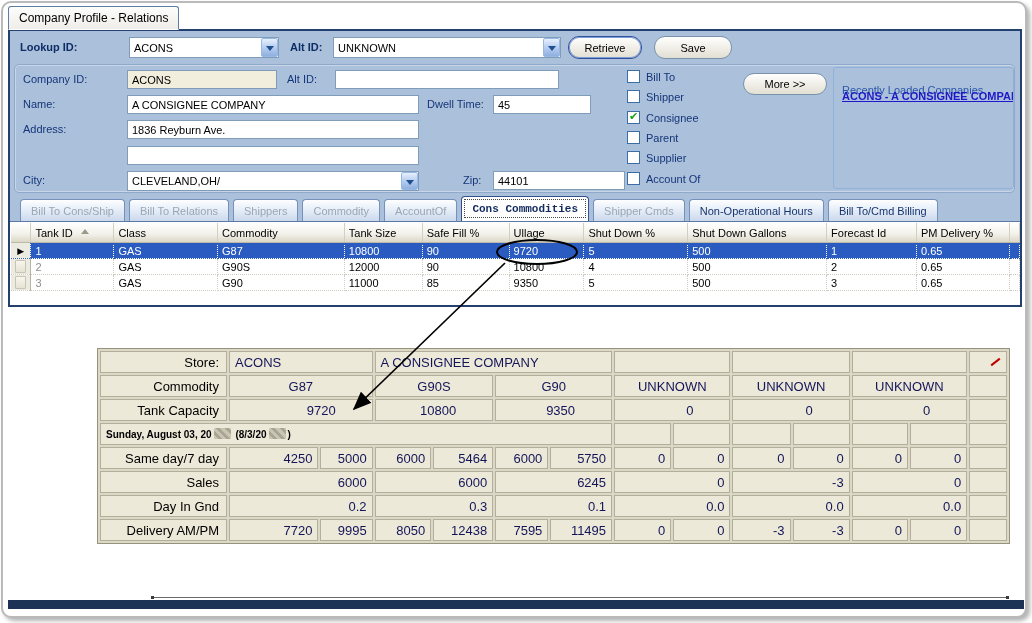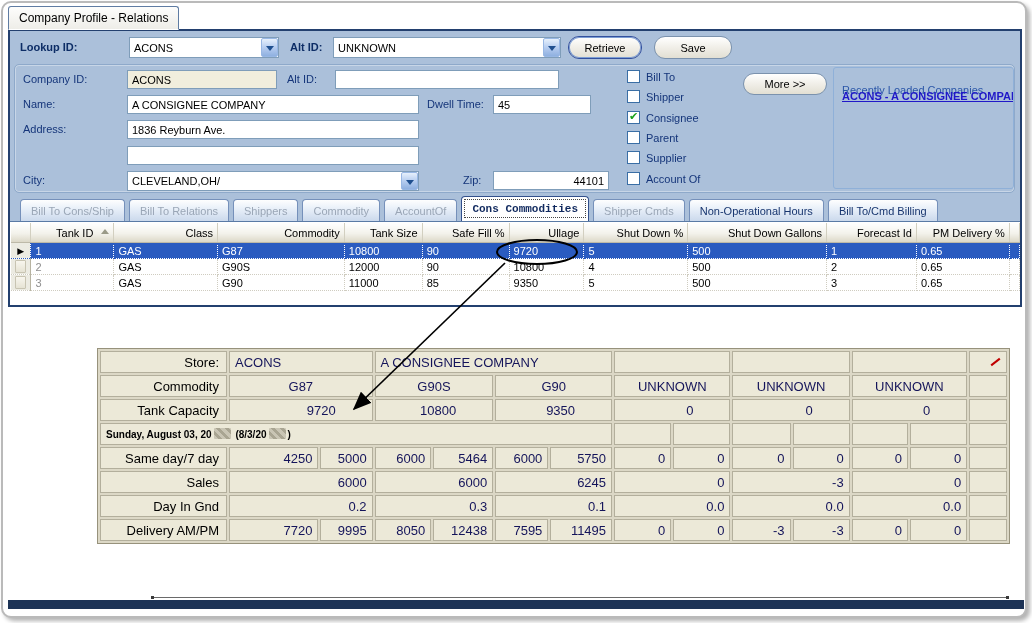--- a/index.html
+++ b/index.html
@@ -158,7 +158,7 @@
       <span class="dd"></span>
     </div>
     <span class="lbl" style="left:448px;top:109px">Zip:</span>
-    <input class="field" style="left: 478px; top: 106px; width: 116px; text-align: right;" value="44101">
+    <input class="field" style="left: 478px; top: 106px; width: 132px;" value="44101">
 
     <div class="cb" style="left:612px;top:5px">
         <span class="box"></span>

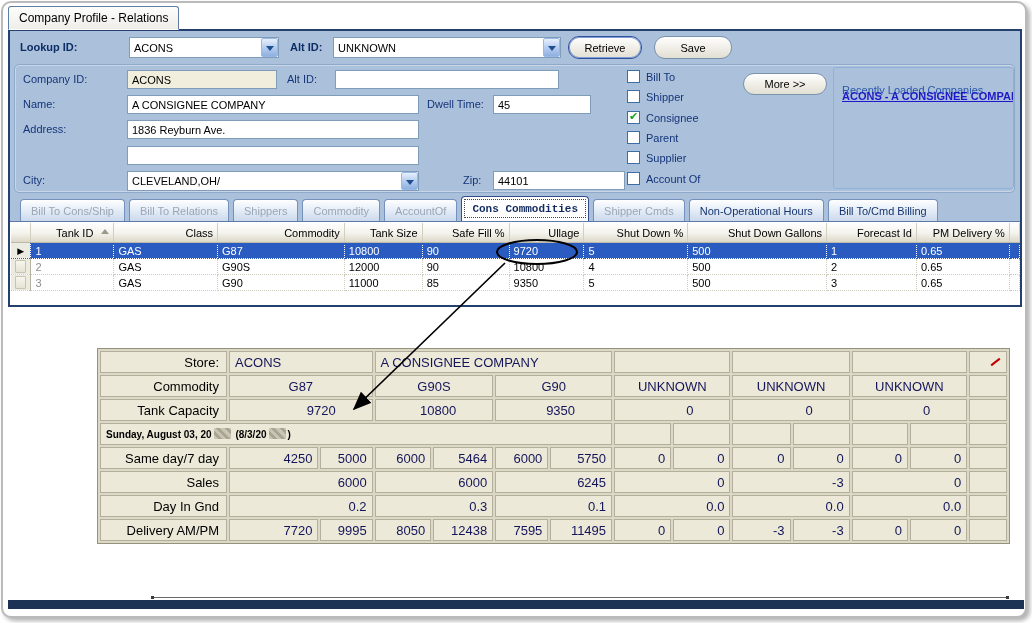--- a/index.html
+++ b/index.html
@@ -68,7 +68,7 @@
   table.grid { border-collapse:collapse; table-layout:fixed; margin:1px 0 0 1px; }
   table.grid th { background:linear-gradient(#ffffff,#f3f2eb 55%,#dcd8c8);
                   border-right:1px solid #d2cfc0; border-bottom:1px solid #bdb9a8;
-                  font:11px "Liberation Sans",sans-serif; font-weight:normal; text-align:right;
+                  font:11px "Liberation Sans",sans-serif; font-weight:normal; text-align:left;
                   padding:4px 4px 3px 4px; white-space:nowrap; overflow:hidden; }
   table.grid td { font:11px "Liberation Sans",sans-serif; color:#000; padding:1px 4px; height:16px;
                   border-right:1px dotted #cfccc0; border-bottom:1px dotted #cfccc0; white-space:nowrap; overflow:hidden; }

